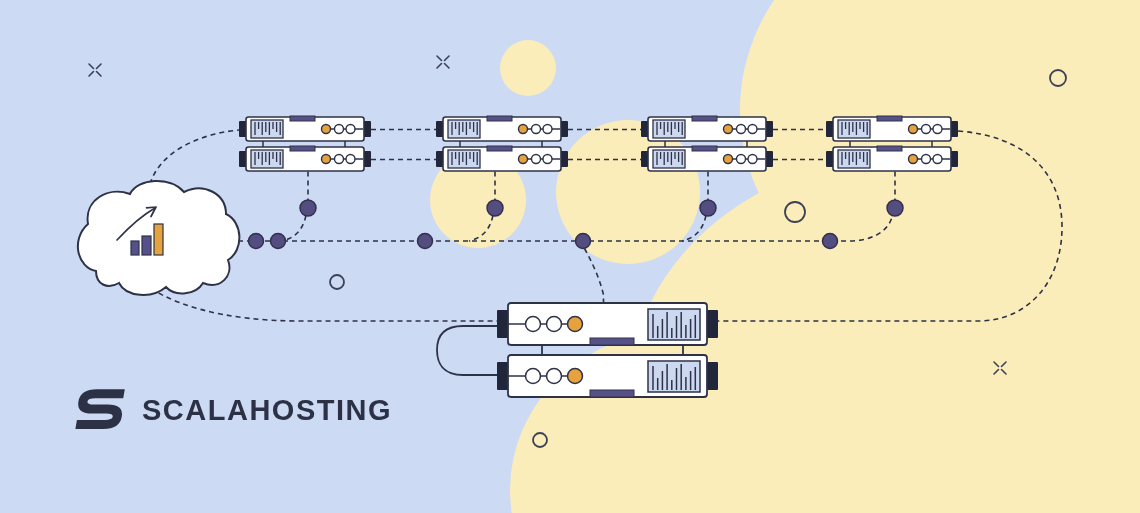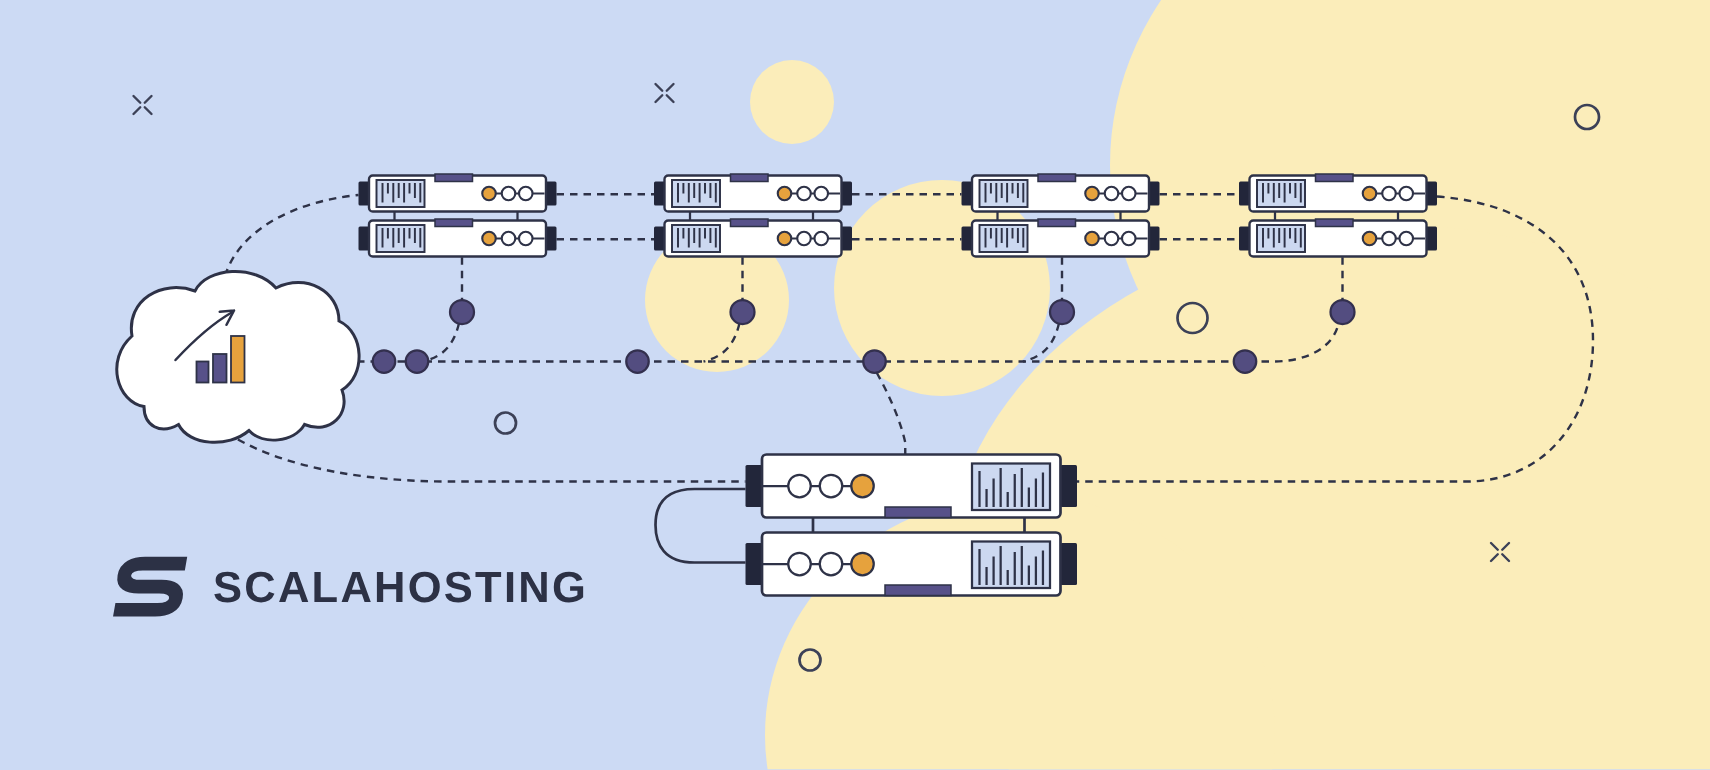--- a/index.html
+++ b/index.html
@@ -6,7 +6,7 @@
   .stage{position:relative;width:1140px;height:513px;overflow:hidden;background:#ccdaf4;
          font-family:"Liberation Sans",sans-serif;}
   .stage svg.scene{position:absolute;left:0;top:0;}
-  .logo{position:absolute;left:72px;top:368px;display:flex;align-items:center;gap:14px;}
+  .logo{position:absolute;left:72px;top:386px;display:flex;align-items:center;gap:14px;}
   .logo .wordmark{font-size:29px;font-weight:600;letter-spacing:1.5px;color:#2c3145;}
 </style>
 </head>

